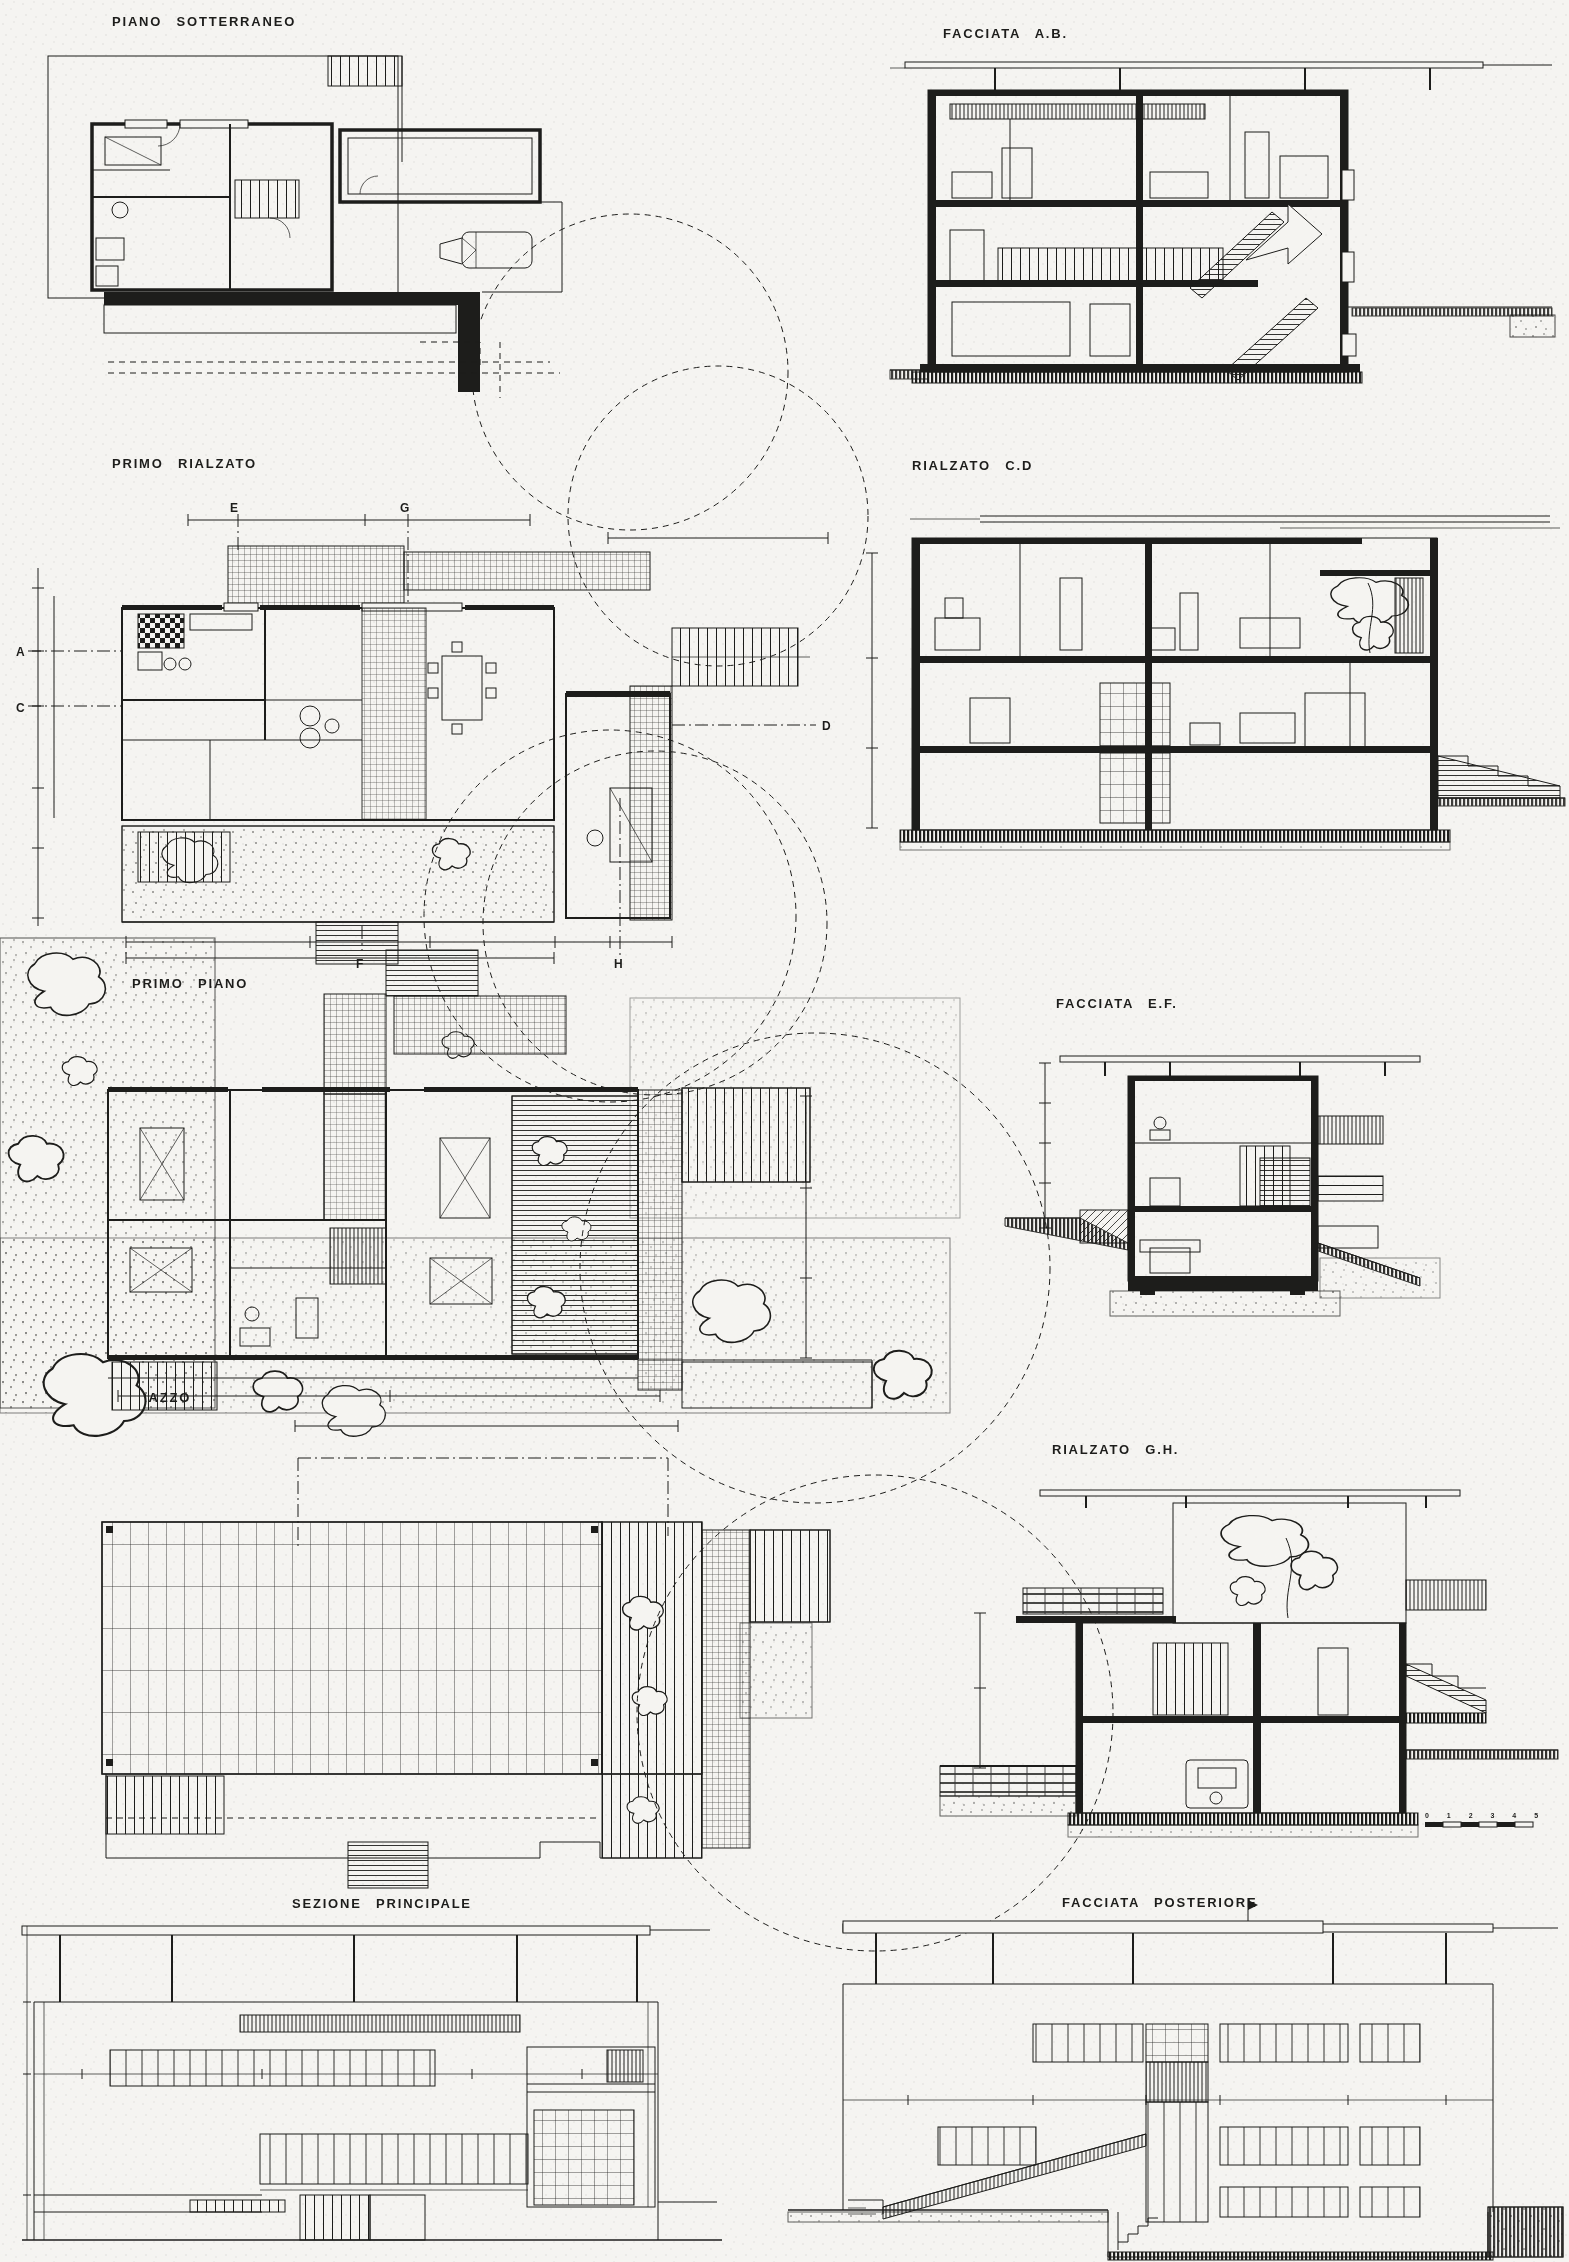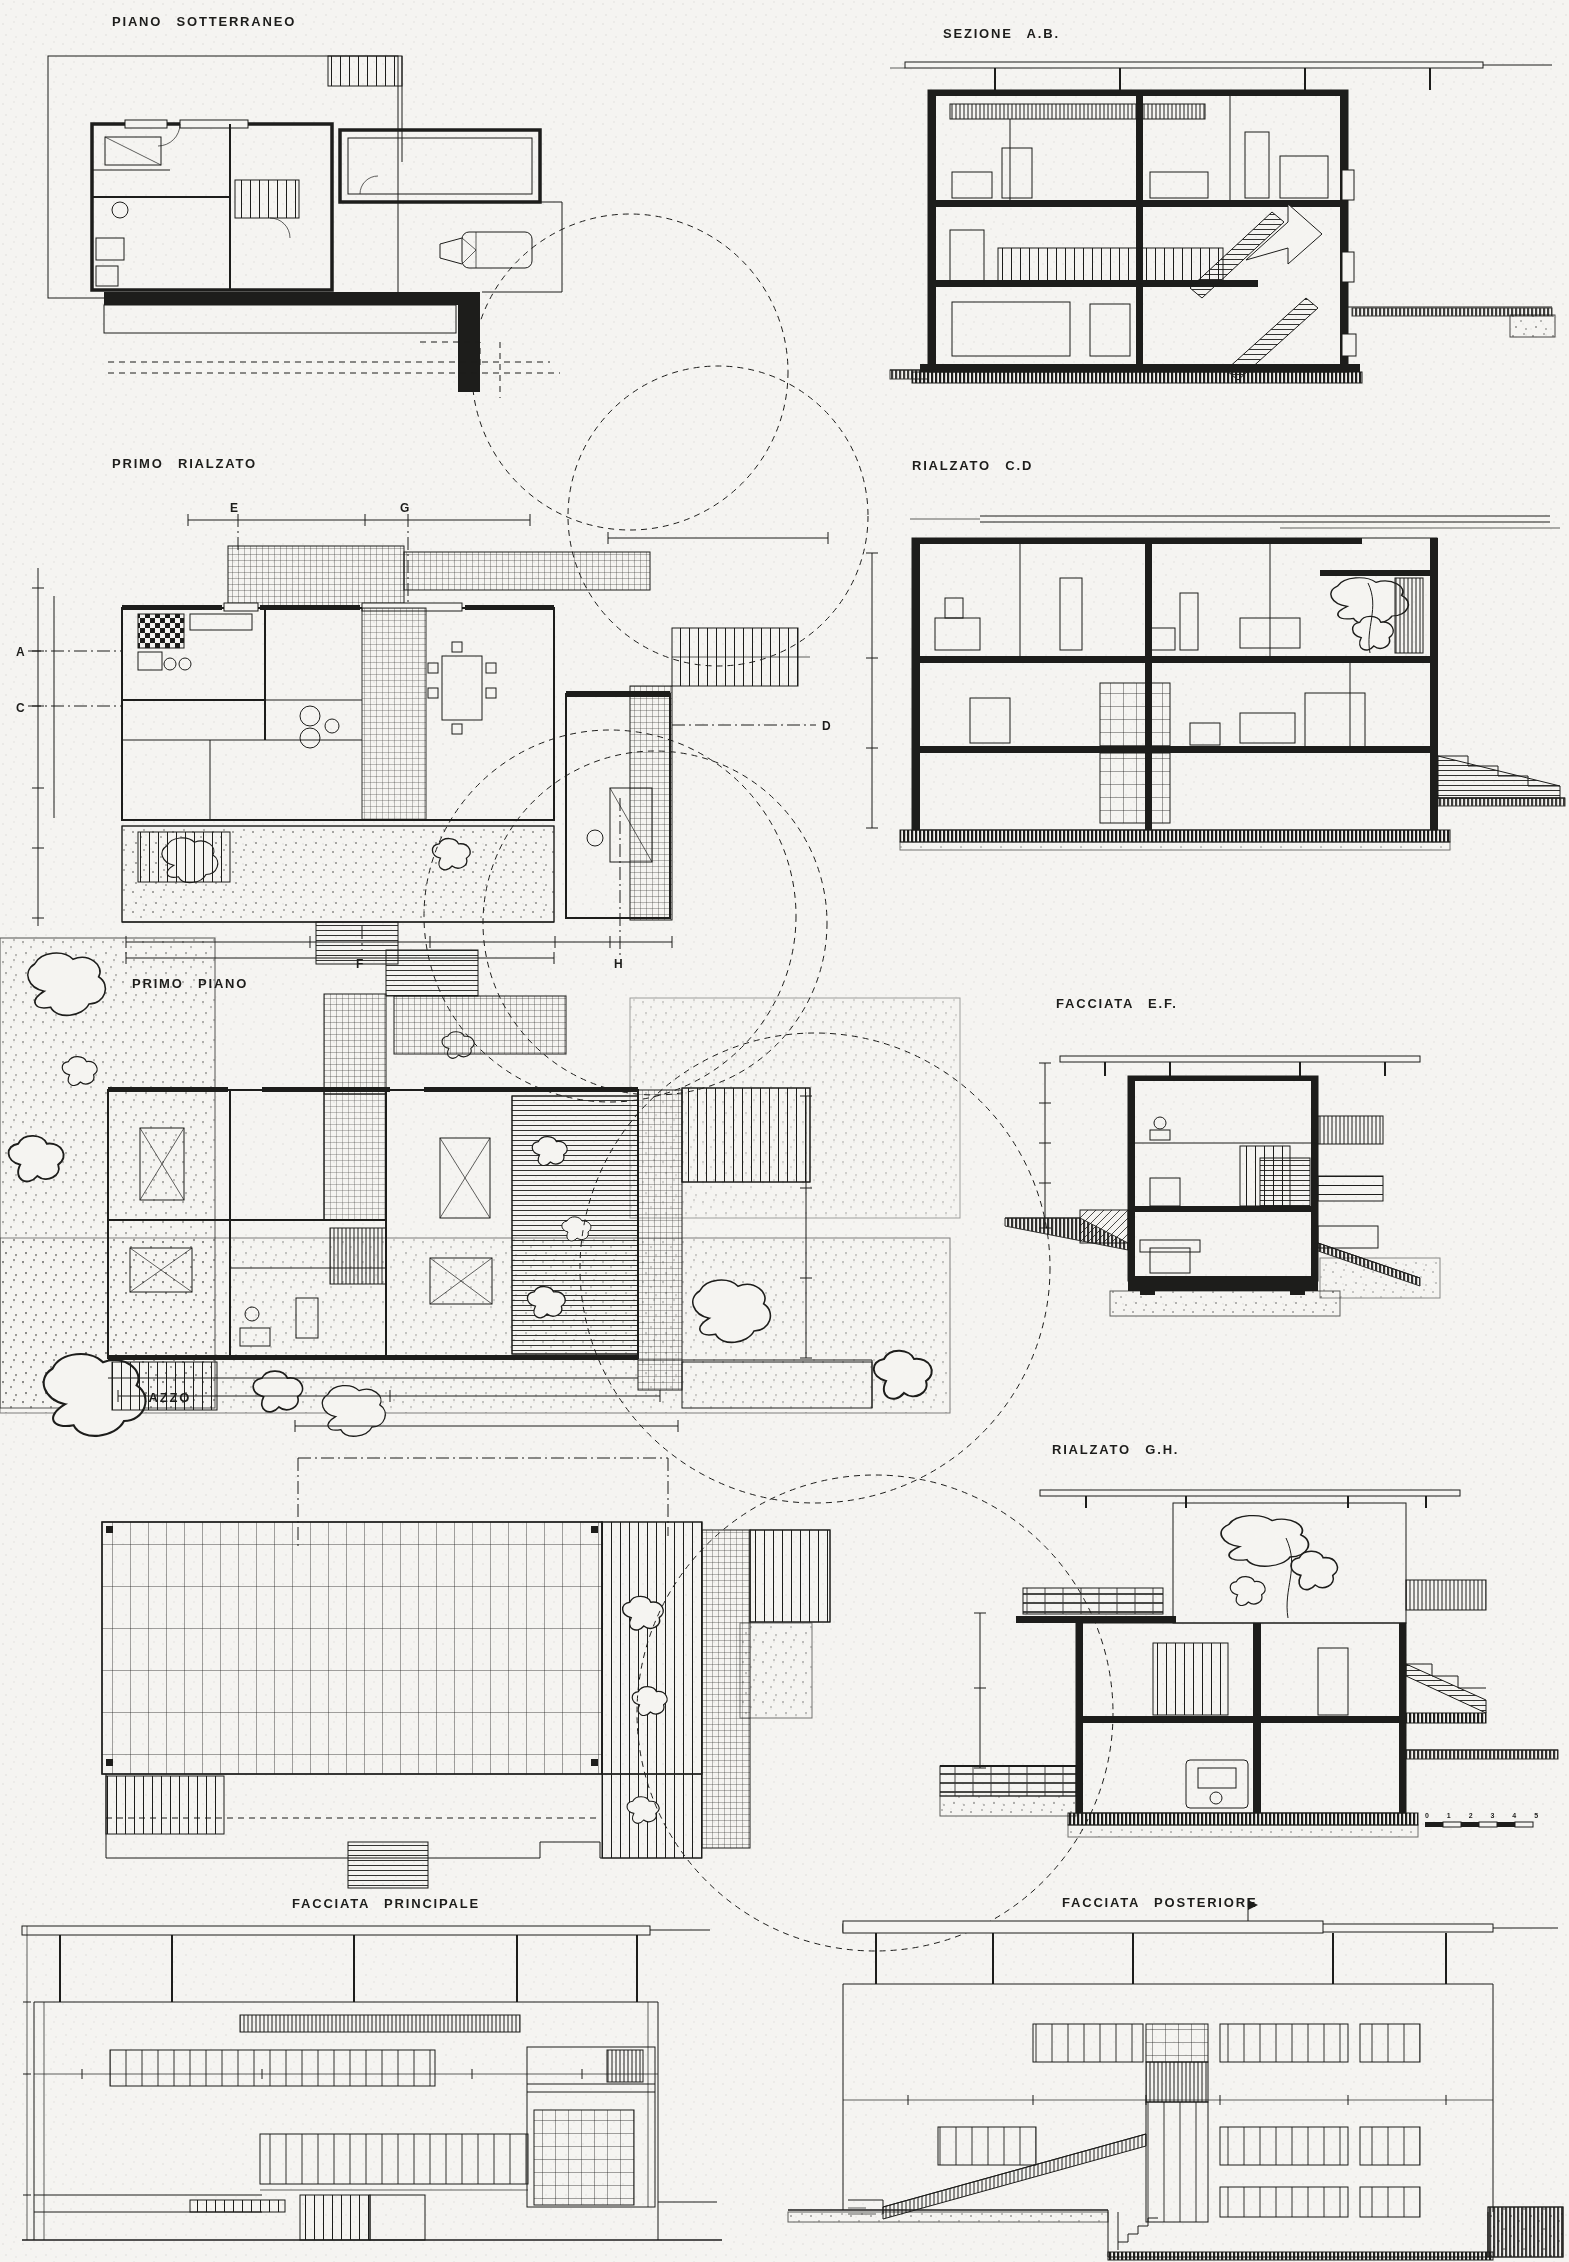--- a/index.html
+++ b/index.html
@@ -81,7 +81,7 @@
 </svg>
 
 <div class="lbl" style="left:112px;top:14px">PIANO SOTTERRANEO</div>
-<div class="lbl" style="left:943px;top:26px">SEZIONE A.B.</div>
+<div class="lbl" style="left:943px;top:26px">FACCIATA A.B.</div>
 <div class="lbl" style="left:112px;top:456px">PRIMO RIALZATO</div>
 <div class="lbl" style="left:912px;top:458px">RIALZATO C.D</div>
 <div class="lbl" style="left:132px;top:976px">PRIMO PIANO</div>

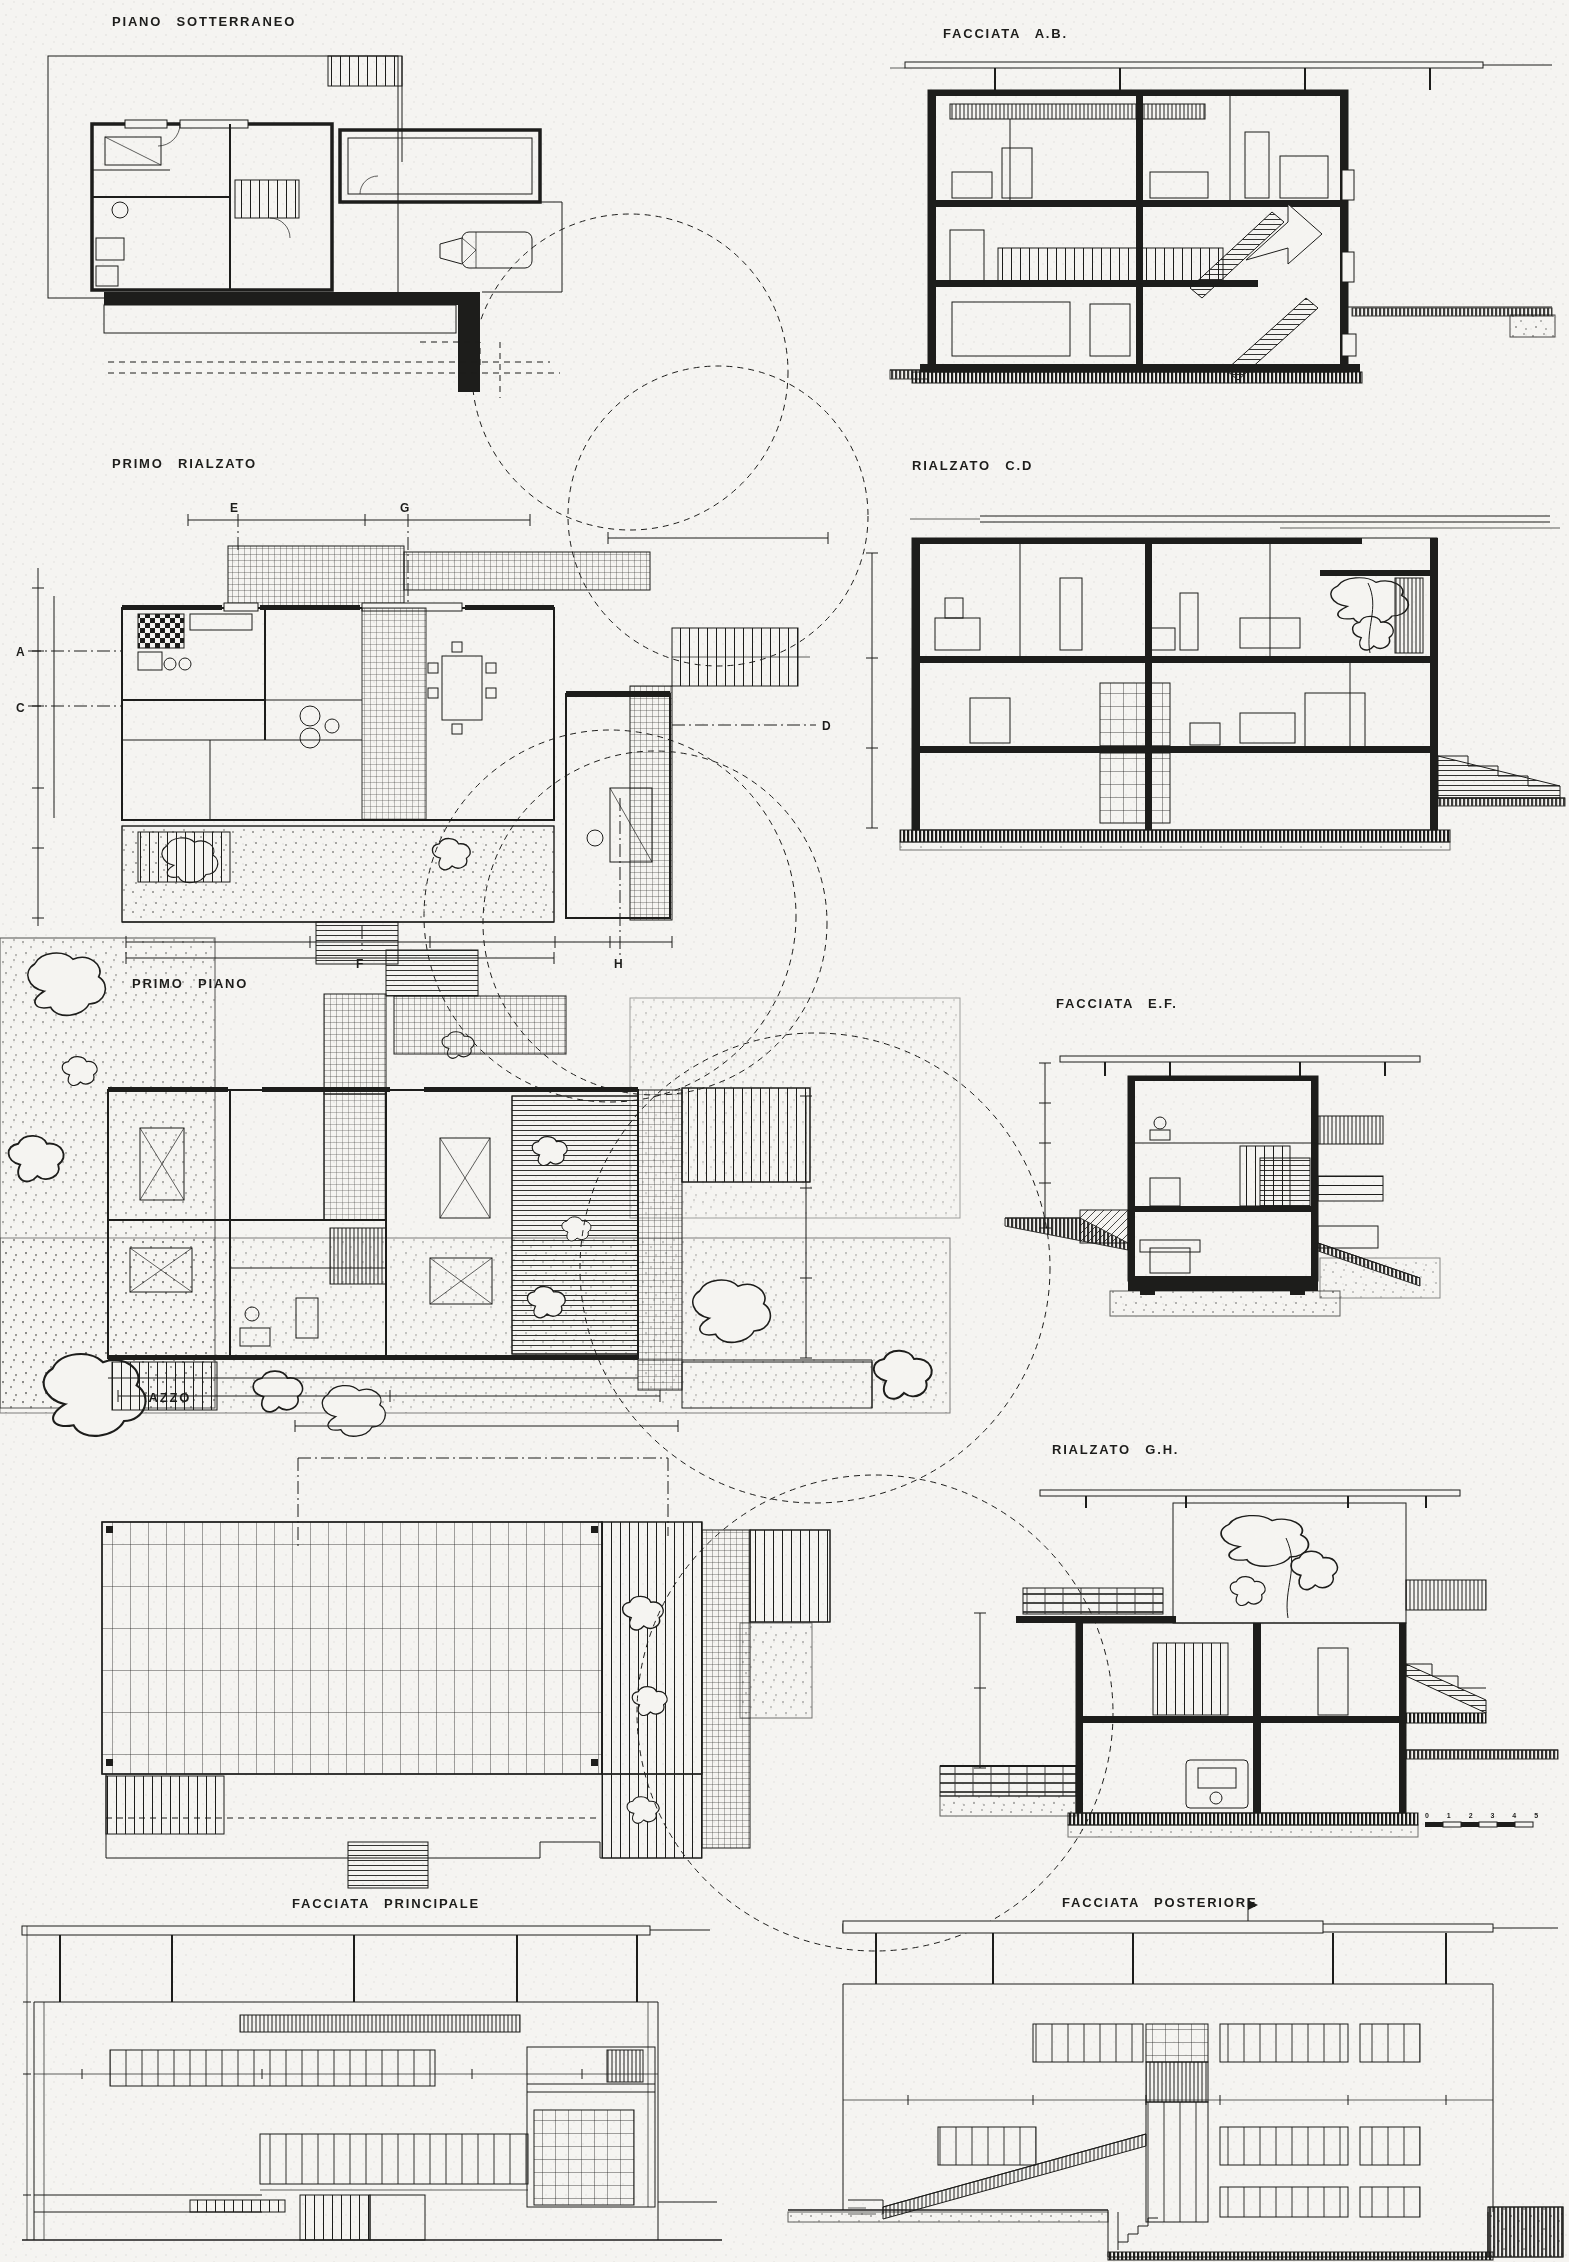--- a/index.html
+++ b/index.html
@@ -88,7 +88,7 @@
 <div class="lbl" style="left:1056px;top:996px">FACCIATA E.F.</div>
 <div class="lbl" style="left:106px;top:1390px">TERRAZZO</div>
 <div class="lbl" style="left:1052px;top:1442px">RIALZATO G.H.</div>
-<div class="lbl" style="left:292px;top:1896px">FACCIATA PRINCIPALE</div>
+<div class="lbl" style="left:292px;top:1896px">SEZIONE PRINCIPALE</div>
 <div class="lbl" style="left:1062px;top:1895px">FACCIATA POSTERIORE</div>
 
 <svg class="panel" style="left:30px;top:42px" width="640" height="360" viewBox="0 0 640 360">

